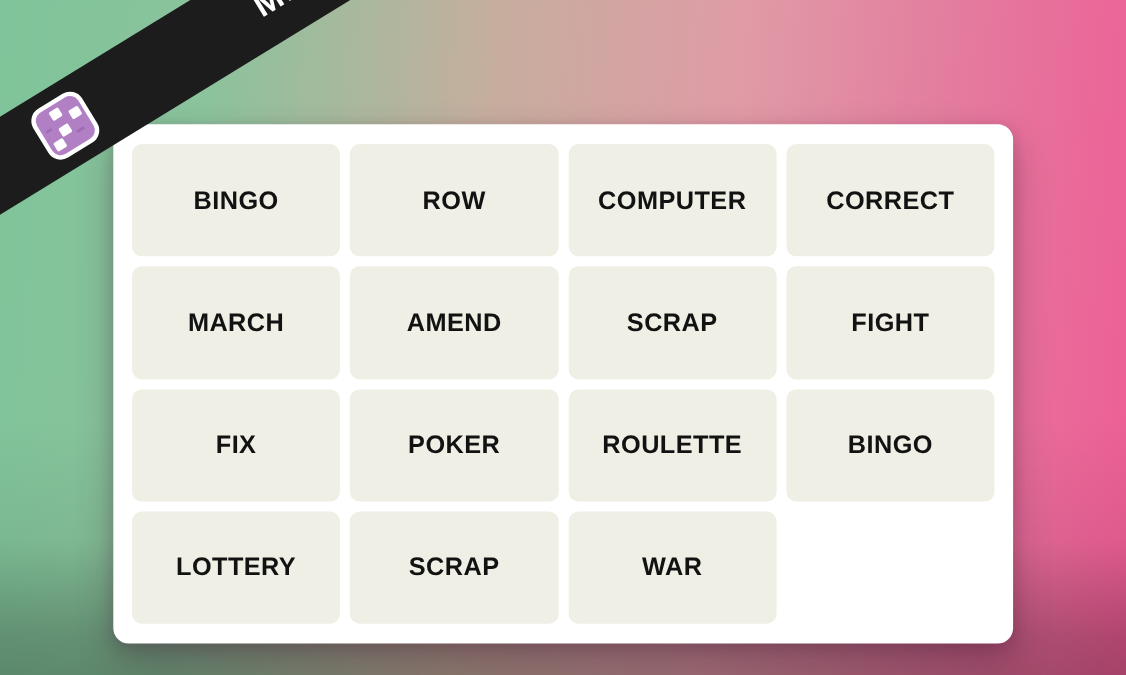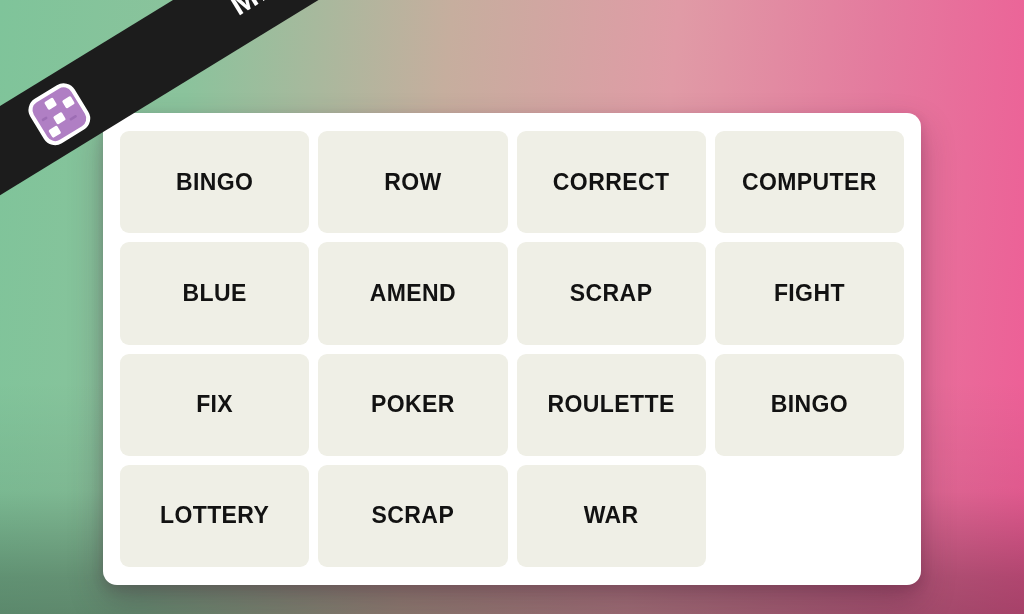--- a/index.html
+++ b/index.html
@@ -114,8 +114,8 @@
   <div id="tile-grid">
     <div class="tile">BINGO</div>
     <div class="tile">ROW</div>
+    <div class="tile">COMPUTER</div>
     <div class="tile">CORRECT</div>
-    <div class="tile">COMPUTER</div>
     <div class="tile">BLUE</div>
     <div class="tile">AMEND</div>
     <div class="tile">SCRAP</div>

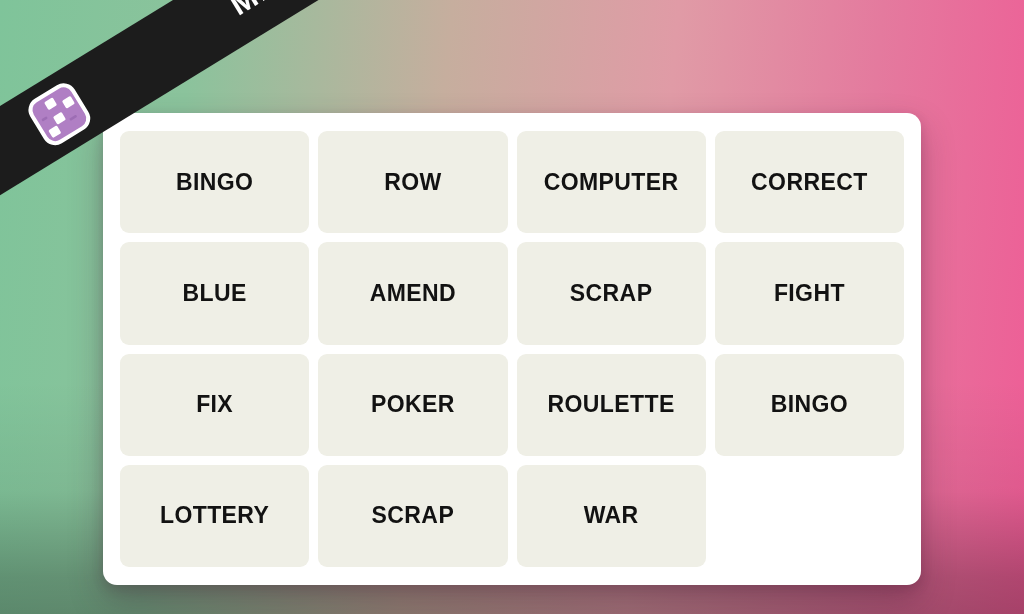--- a/index.html
+++ b/index.html
@@ -116,7 +116,7 @@
     <div class="tile">ROW</div>
     <div class="tile">COMPUTER</div>
     <div class="tile">CORRECT</div>
-    <div class="tile">BLUE</div>
+    <div class="tile">MARCH</div>
     <div class="tile">AMEND</div>
     <div class="tile">SCRAP</div>
     <div class="tile">FIGHT</div>

